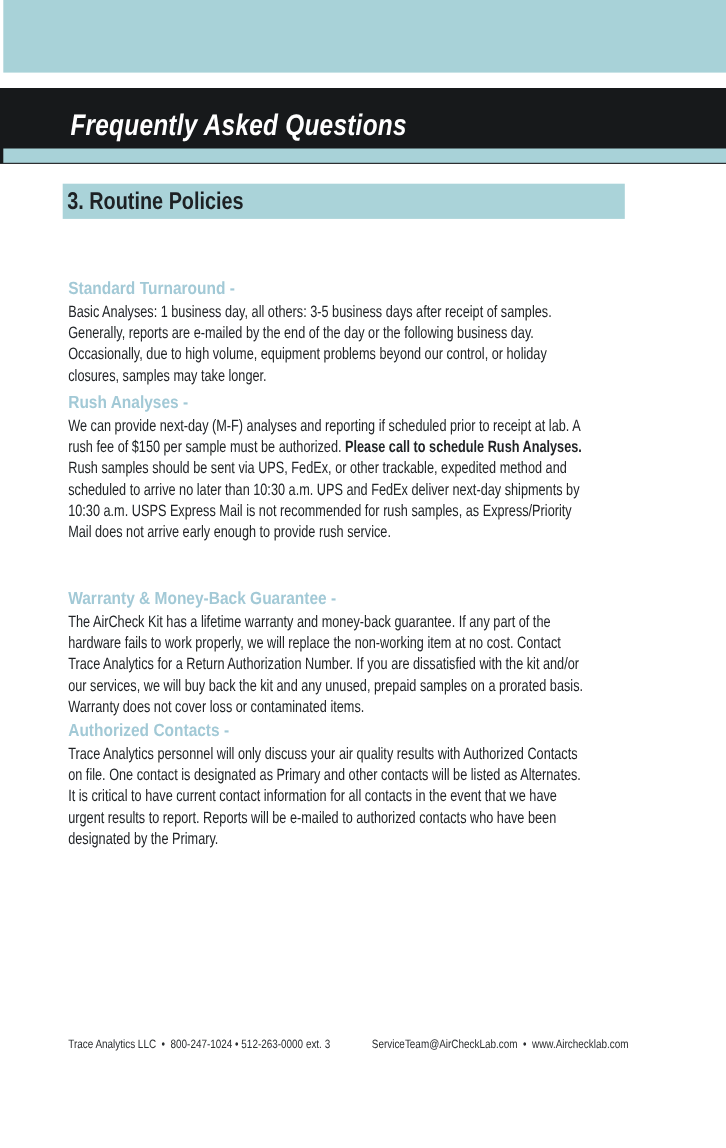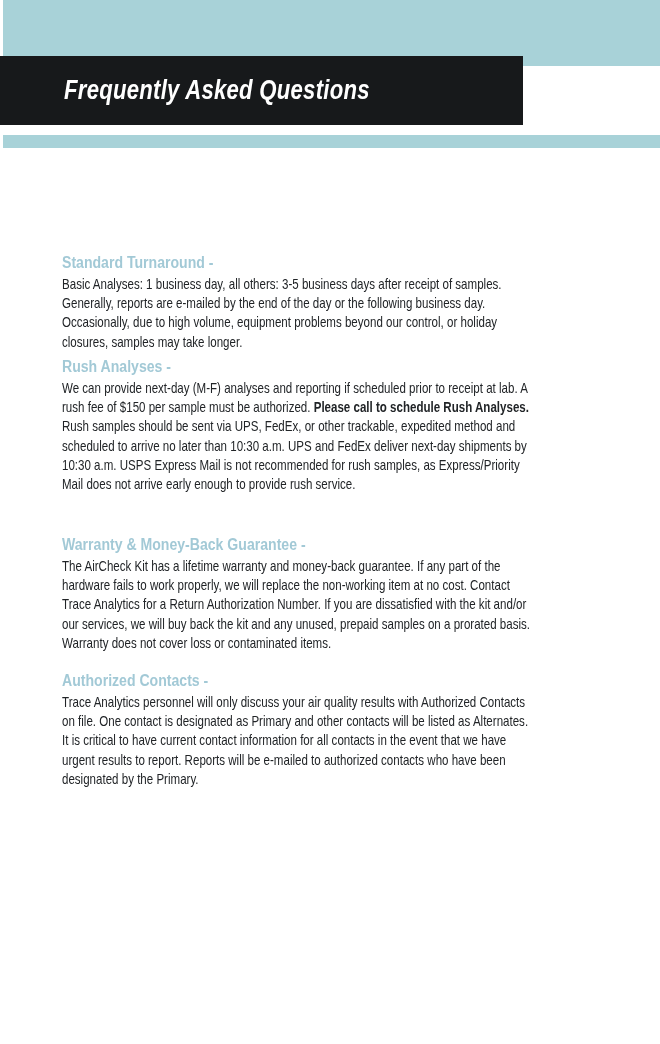--- a/index.html
+++ b/index.html
@@ -13,7 +13,7 @@
 
   
   .band-top    { position:absolute; left:3px; top:0; width:657px; height:66px; background:#a8d2d8; }
-  .band-black  { position:absolute; left:0; top:56px; width:523px; height:69px; background:#17191b; display:flex; align-items:center; }
+  .band-black  { position:absolute; left:0; top:80px; width:660px; height:69px; background:#17191b; display:flex; align-items:center; }
   .band-strip  { position:absolute; left:3px; top:135px; width:657px; height:13px; background:#a8d2d8; }
 
   .doc-title {

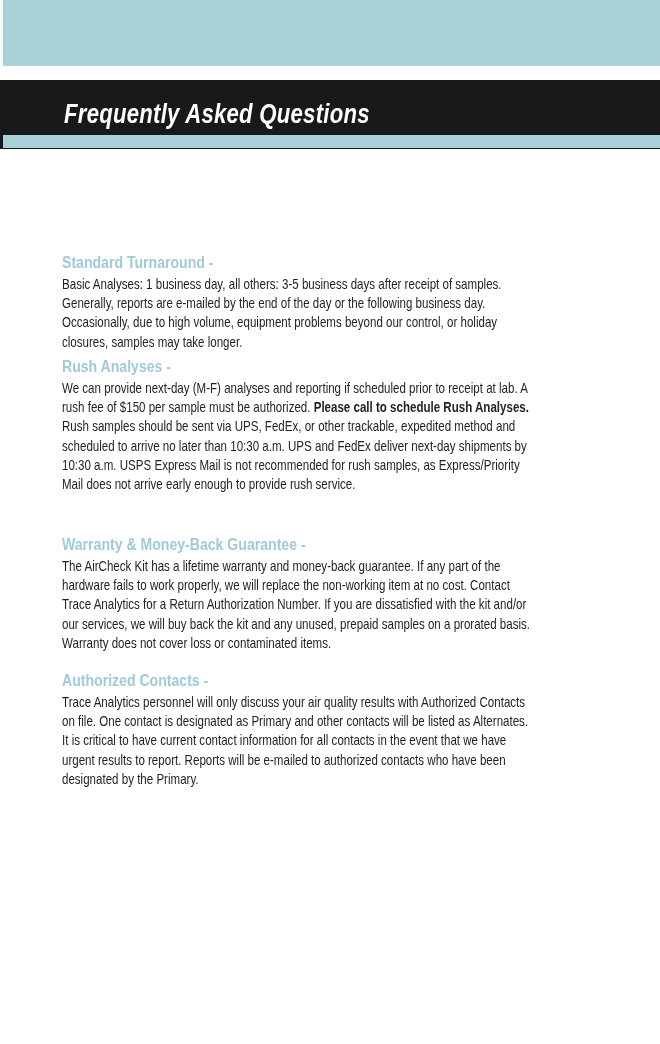--- a/index.html
+++ b/index.html
@@ -66,6 +66,9 @@
 
   <div class="band-strip"></div>
 
+  <div class="section-bar">
+    <div class="section-bar-label">3. Routine Policies</div>
+  </div>
 
   <div class="section" style="top:213px">
     <div class="sec-h">Standard Turnaround -</div>

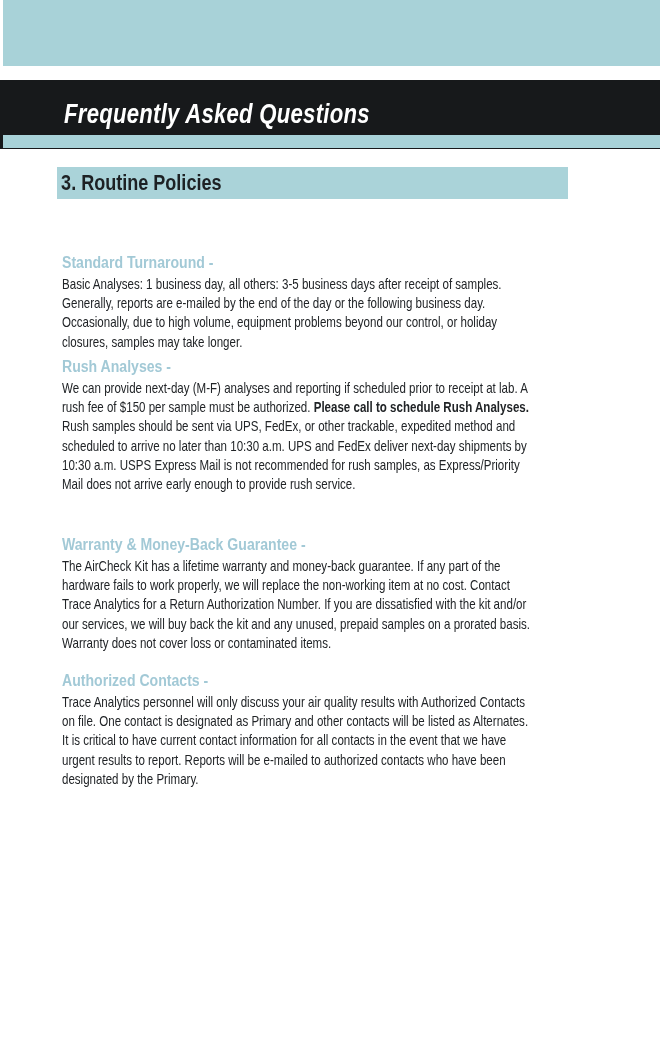--- a/index.html
+++ b/index.html
@@ -97,7 +97,7 @@
     <div class="line">Warranty does not cover loss or contaminated items.</div>
   </div>
 
-  <div class="section" style="top:631px">
+  <div class="section" style="top:615px">
     <div class="sec-h">Authorized Contacts -</div>
     <div class="line">Trace Analytics personnel will only discuss your air quality results with Authorized Contacts</div>
     <div class="line">on file. One contact is designated as Primary and other contacts will be listed as Alternates.</div>

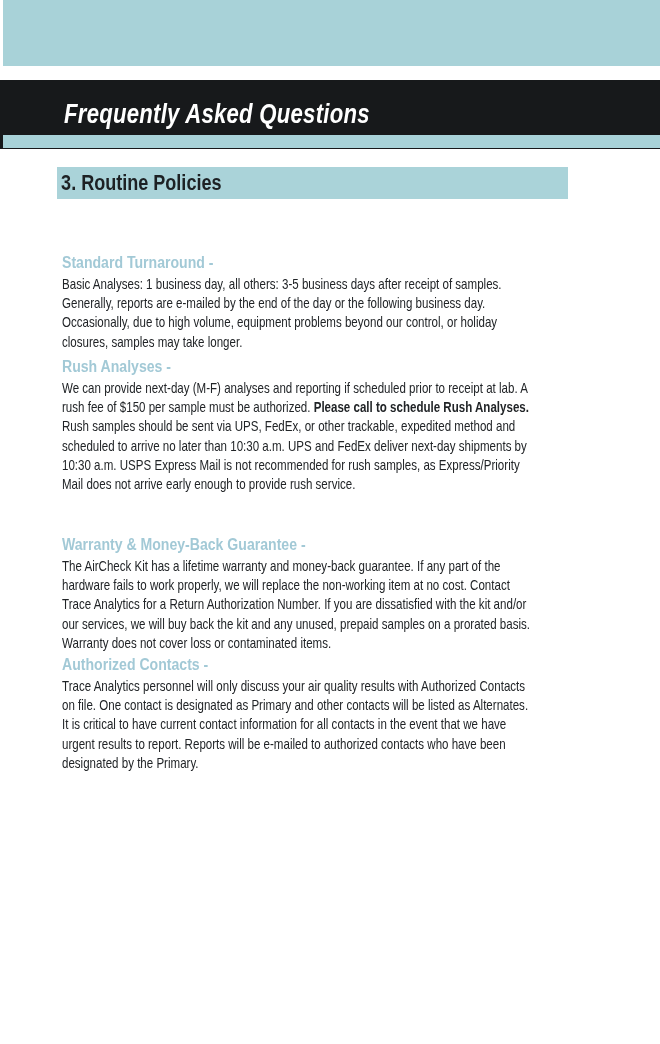--- a/index.html
+++ b/index.html
@@ -107,6 +107,10 @@
   </div>
 
 
+  <div class="footer">
+    <span class="footer-left">Trace Analytics LLC  •  800-247-1024 • 512-263-0000 ext. 3</span>
+    <span class="footer-right">ServiceTeam@AirCheckLab.com  •  www.Airchecklab.com</span>
+  </div>
 
 </div>
 

